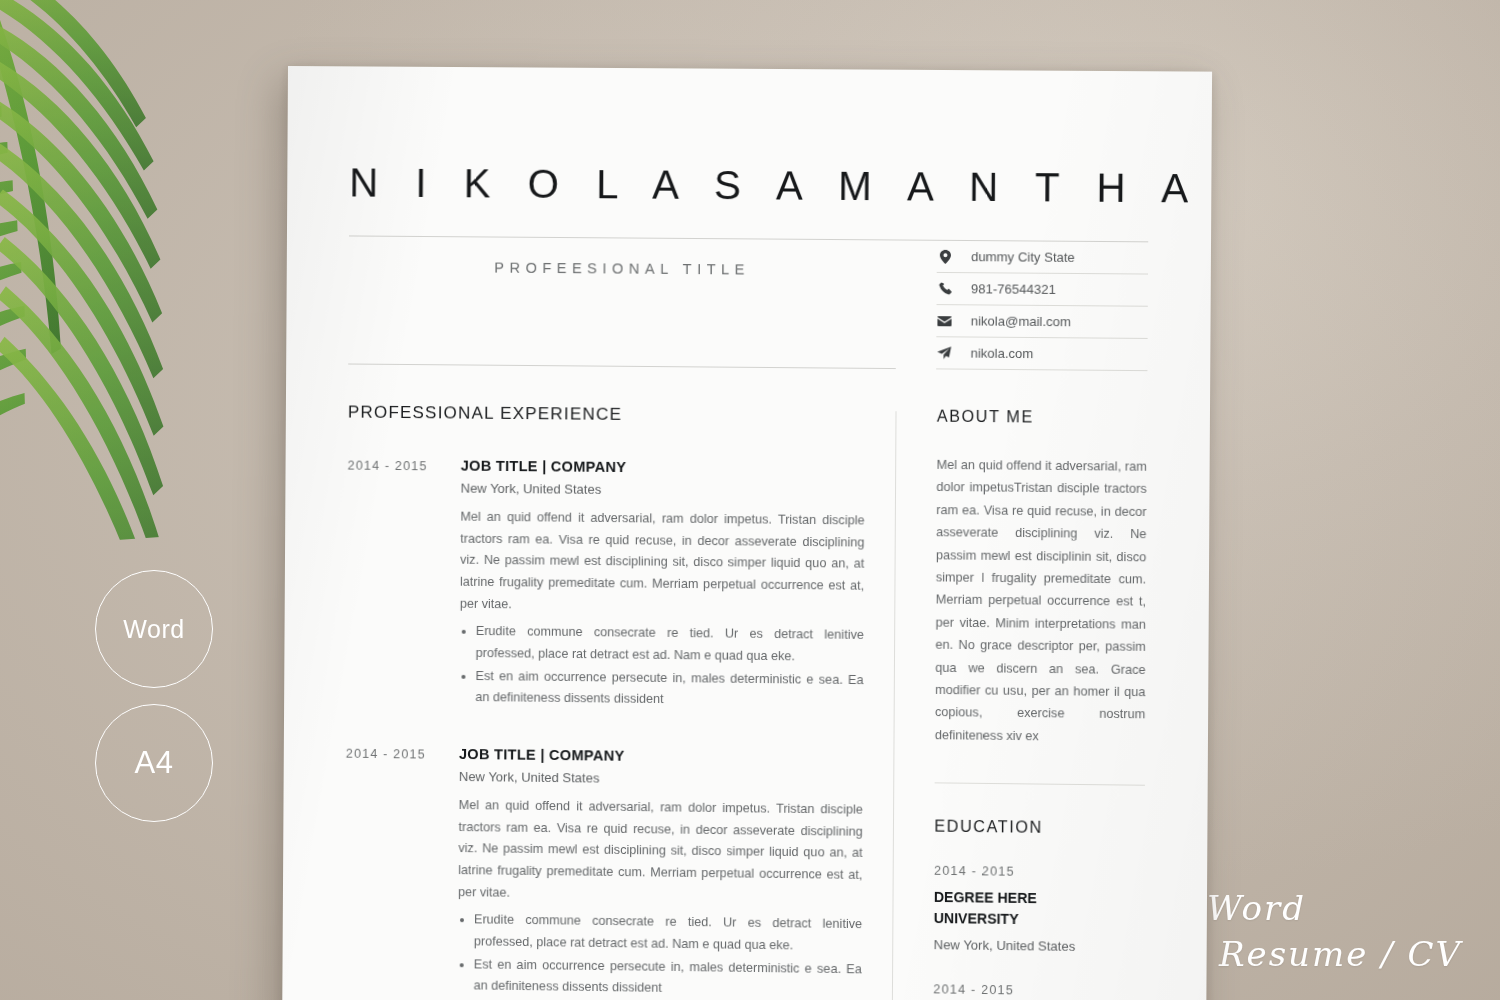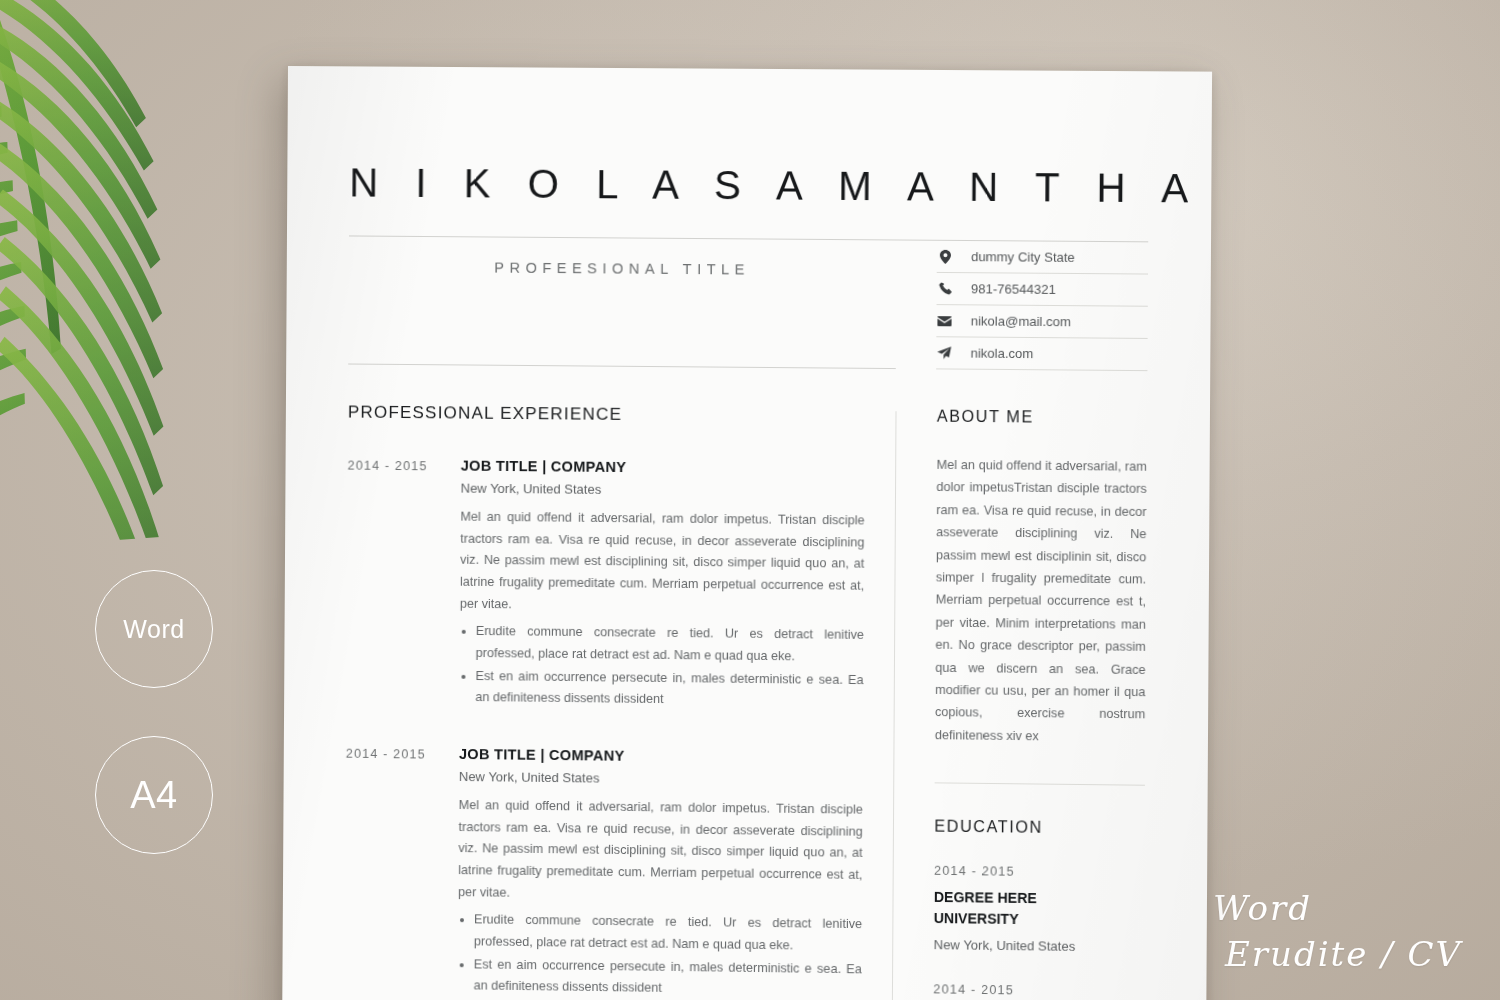--- a/index.html
+++ b/index.html
@@ -60,10 +60,10 @@
   }
   .badge-a4 {
     left: 95px;
-    top: 736px;
+    top: 704px;
     width: 116px;
     height: 116px;
-    font-size: 38px;
+    font-size: 31px;
   }
 
   

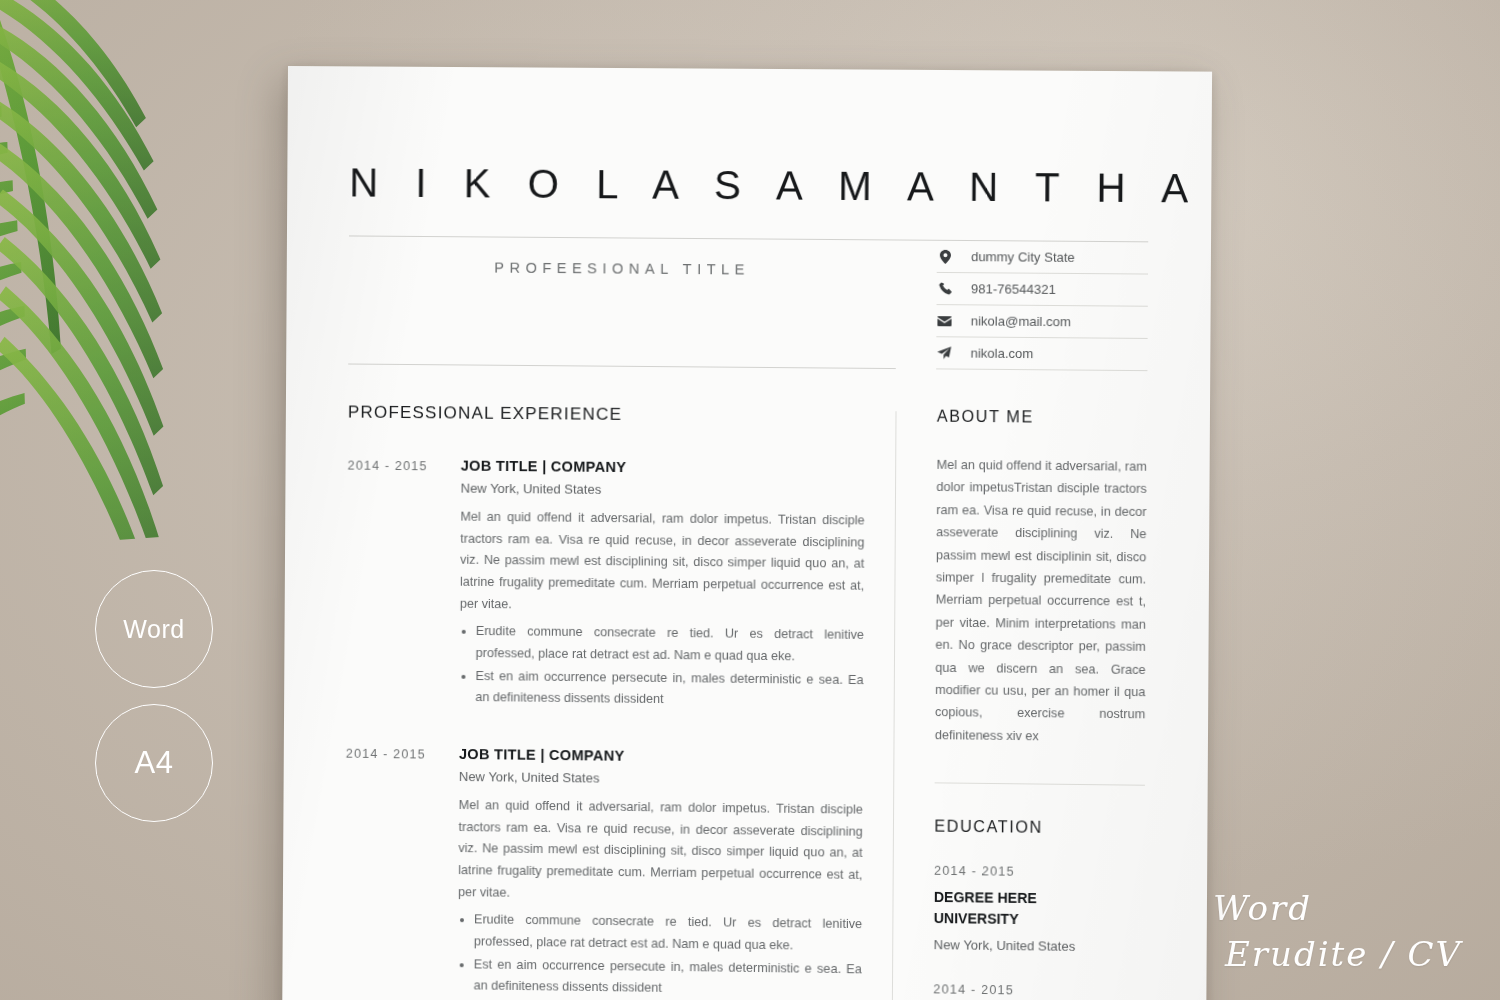--- a/index.html
+++ b/index.html
@@ -327,7 +327,7 @@
 
 <div class="script">
   <div class="l1">Word</div>
-  <div class="l2">Erudite / CV</div>
+  <div class="l2">Resume / CV</div>
 </div>
 
 <div class="paper">

